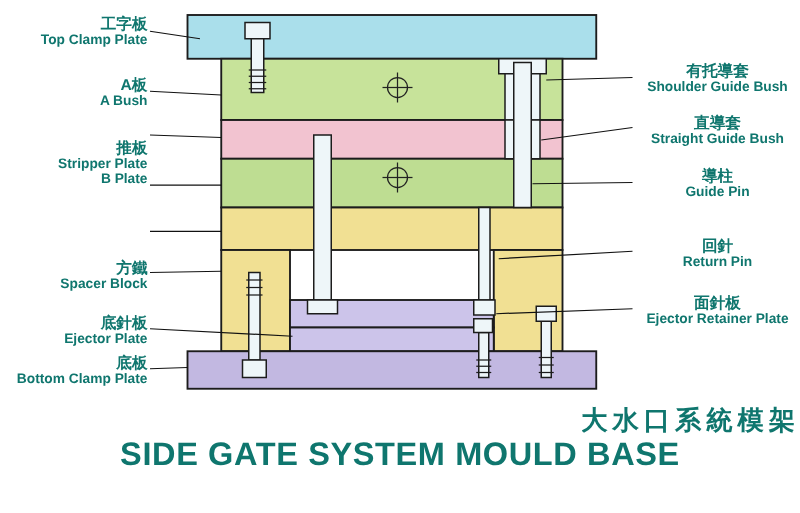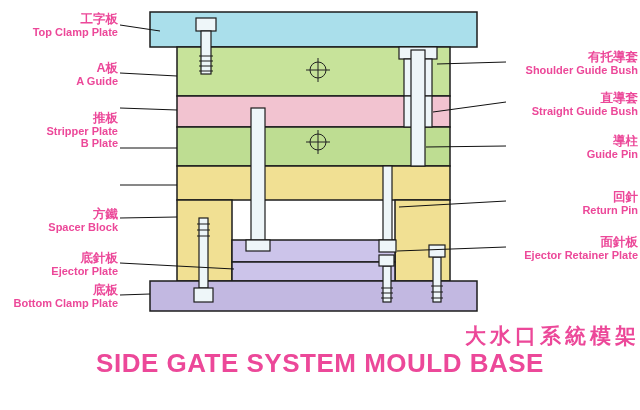--- a/index.html
+++ b/index.html
@@ -5,7 +5,7 @@
   html,body{margin:0;padding:0;background:#fff;}
   .stage{
     position:relative;width:640px;height:410px;background:#ffffff;
-    font-family:"Liberation Sans",sans-serif;overflow:hidden;color:#ec4899;
+    font-family:"Liberation Sans",sans-serif;overflow:hidden;color:#0f766e;
   }
   .stage svg{position:absolute;left:0;top:0;}
   svg .plate{stroke:#1c1c1c;stroke-width:1.5;}

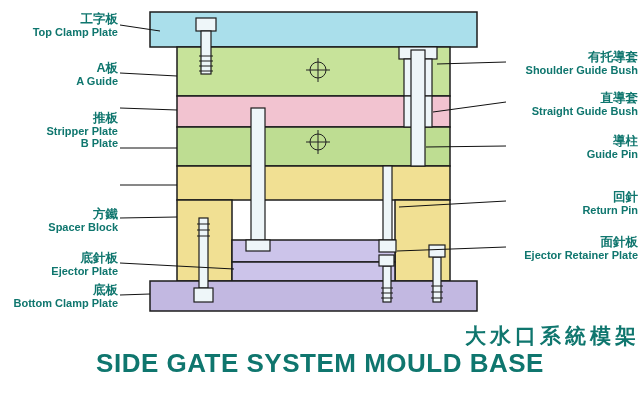--- a/index.html
+++ b/index.html
@@ -17,7 +17,7 @@
   .label .zh{display:block;font-size:12.5px;line-height:14px;}
   .label .en{display:block;font-size:11px;line-height:13px;}
   .label.left{left:4px;width:114px;text-align:right;}
-  .label.right{left:510px;width:128px;text-align:right;}
+  .label.right{left:510px;width:128px;text-align:center;}
   .title-zh{position:absolute;top:322px;left:0;width:100%;text-align:right;
     font-size:21px;font-weight:bold;letter-spacing:4px;}
   .title-en{position:absolute;top:348px;left:0;width:100%;text-align:center;

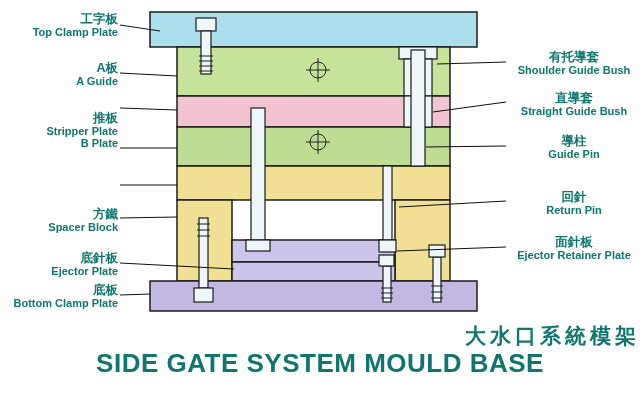--- a/index.html
+++ b/index.html
@@ -106,7 +106,7 @@
   </div>
   <div class="label left" style="top:61px">
     <span class="zh">A板</span>
-    <span class="en">A Guide</span>
+    <span class="en">A Bush</span>
   </div>
   <div class="label left" style="top:111px">
     <span class="zh">推板</span>

